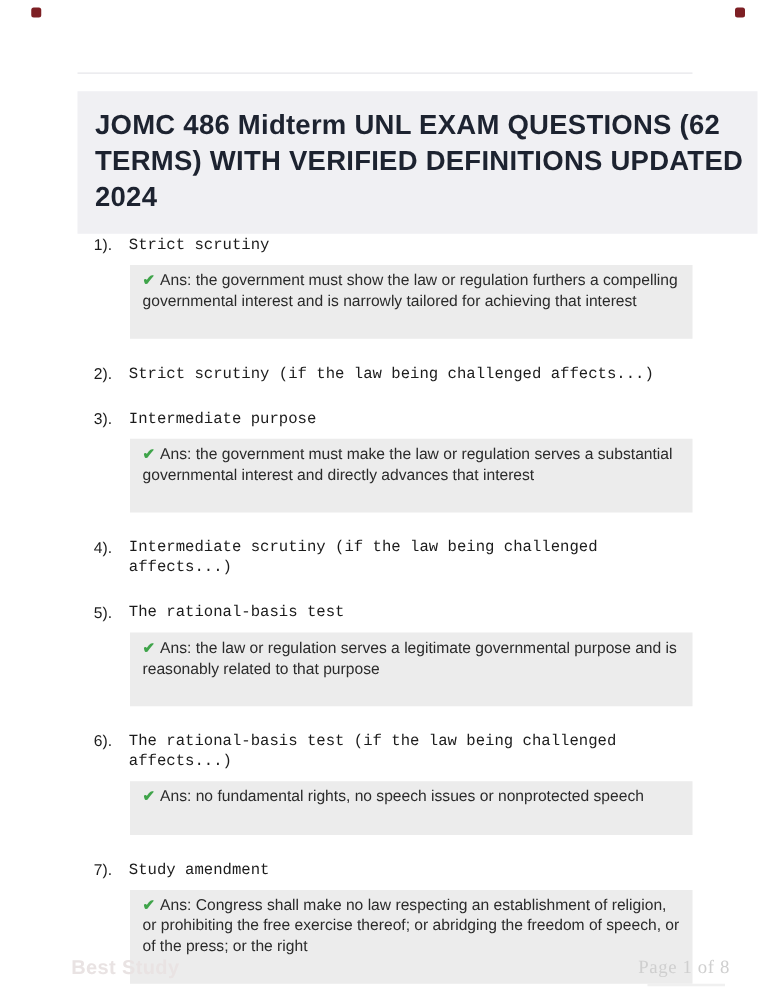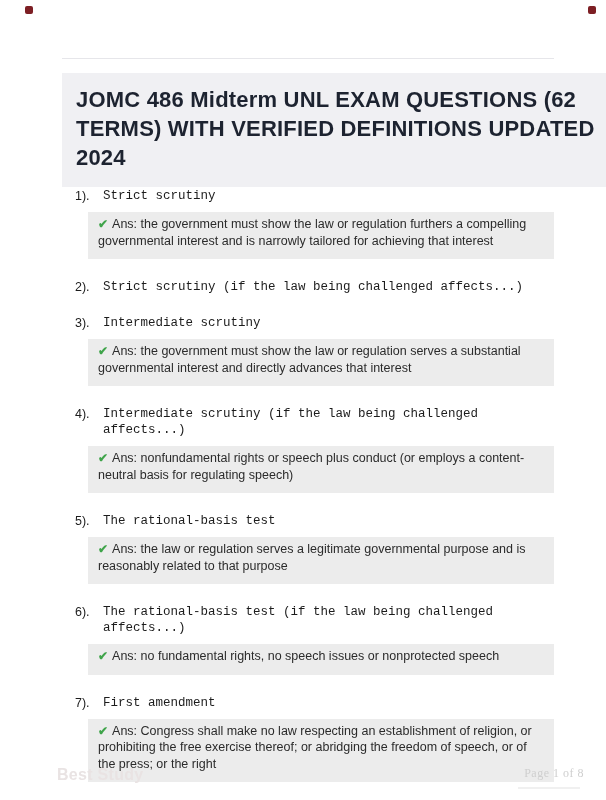--- a/index.html
+++ b/index.html
@@ -45,9 +45,9 @@
   }
   .q-term{flex:1;font-family:Liberation Mono, monospace;}
   .answer{
-    margin-left:26px;
+    margin-left:42px;
     background:#ececec;
-    padding:4px 10px 10px 10px;
+    padding:4px 10px 22px 10px;
     font-size:12.5px;line-height:16.5px;color:#2b2b2b;
   }
   .check{

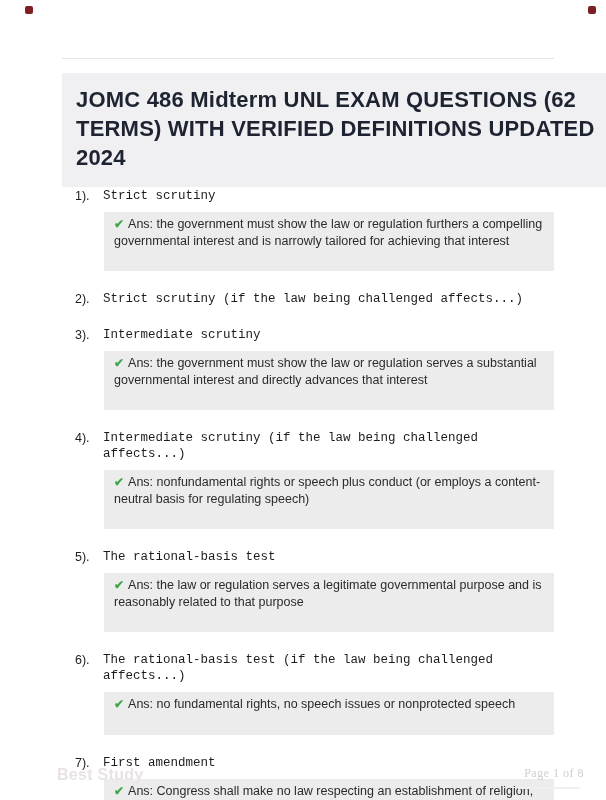--- a/index.html
+++ b/index.html
@@ -101,7 +101,7 @@
   <div class="qa">
     <div class="q-row">
       <span class="q-num">3).</span>
-      <span class="q-term">Intermediate scrutiny</span>
+      <span class="q-term">Intermediate purpose</span>
     </div>
     <div class="answer"><span class="check">✔</span><span>Ans: the government must show the law or regulation serves a substantial governmental interest and directly advances that interest</span></div>
   </div>

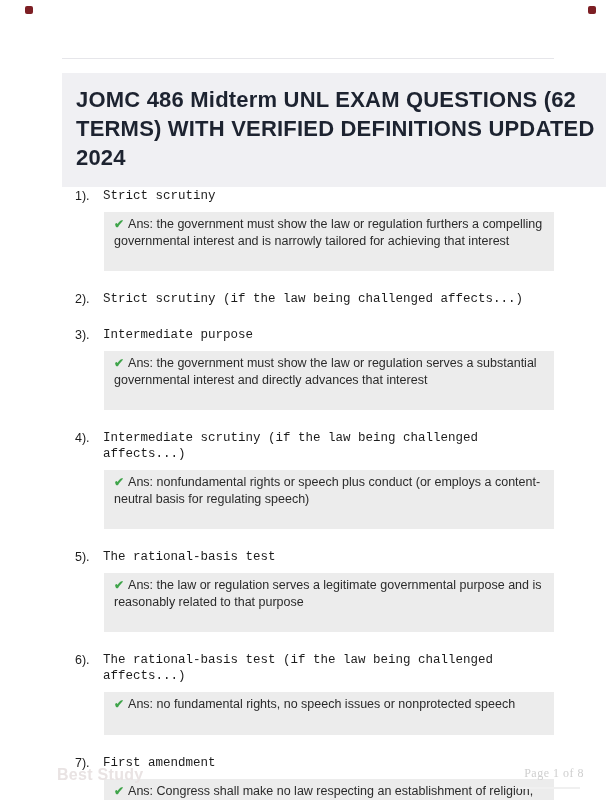--- a/index.html
+++ b/index.html
@@ -103,7 +103,7 @@
       <span class="q-num">3).</span>
       <span class="q-term">Intermediate purpose</span>
     </div>
-    <div class="answer"><span class="check">✔</span><span>Ans: the government must show the law or regulation serves a substantial governmental interest and directly advances that interest</span></div>
+    <div class="answer"><span class="check">✔</span><span>Ans: the government must make the law or regulation serves a substantial governmental interest and directly advances that interest</span></div>
   </div>
 
   <div class="qa">

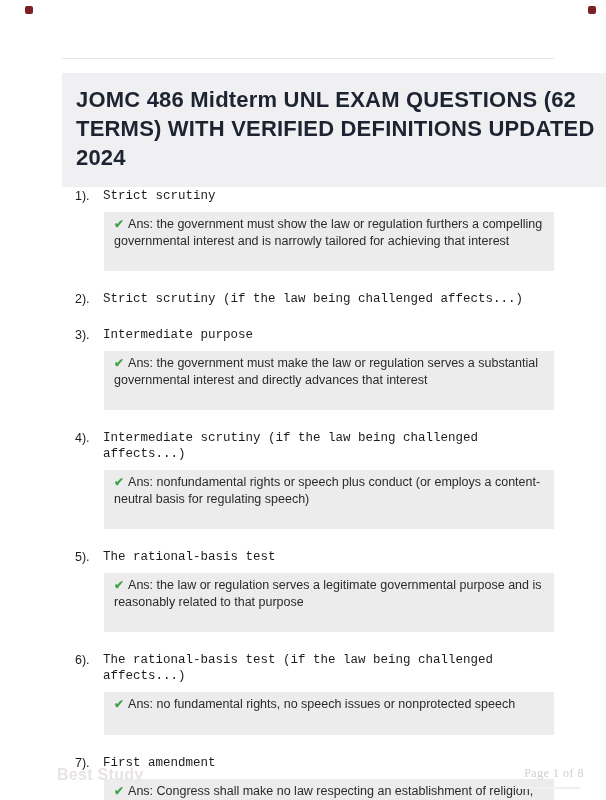--- a/index.html
+++ b/index.html
@@ -111,7 +111,6 @@
       <span class="q-num">4).</span>
       <span class="q-term">Intermediate scrutiny (if the law being challenged affects...)</span>
     </div>
-    <div class="answer"><span class="check">✔</span><span>Ans: nonfundamental rights or speech plus conduct (or employs a content-neutral basis for regulating speech)</span></div>
   </div>
 
   <div class="qa">

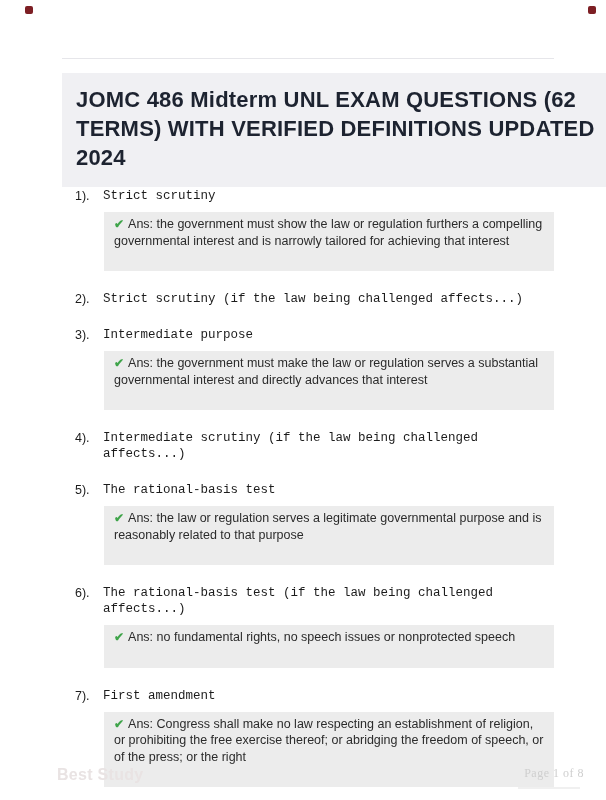--- a/index.html
+++ b/index.html
@@ -132,7 +132,7 @@
   <div class="qa">
     <div class="q-row">
       <span class="q-num">7).</span>
-      <span class="q-term">First amendment</span>
+      <span class="q-term">Study amendment</span>
     </div>
     <div class="answer"><span class="check">✔</span><span>Ans: Congress shall make no law respecting an establishment of religion, or prohibiting the free exercise thereof; or abridging the freedom of speech, or of the press; or the right</span></div>
   </div>

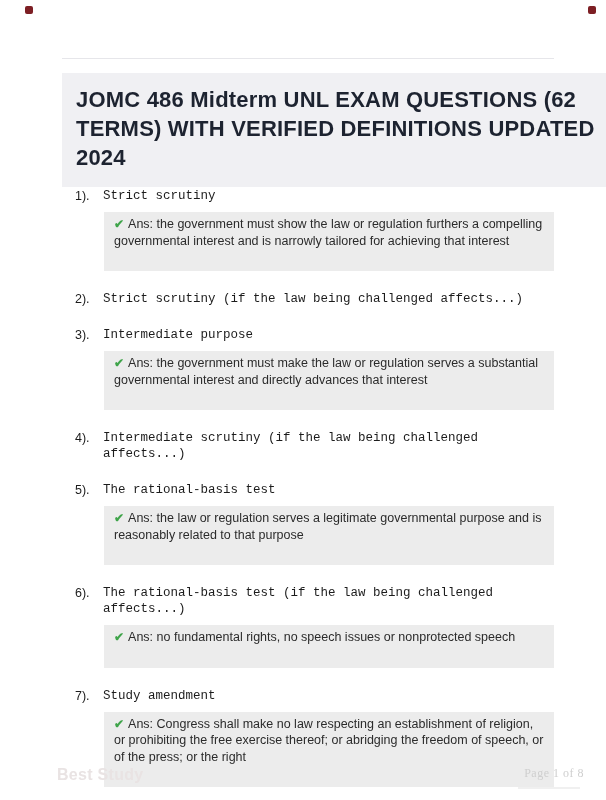--- a/index.html
+++ b/index.html
@@ -62,7 +62,7 @@
   .footer-page{
     position:absolute;top:766px;right:22px;
     font-family:"Liberation Serif", serif;
-    font-size:12px;color:#cfcfcf;letter-spacing:0.5px;
+    font-size:15px;color:#cfcfcf;letter-spacing:0.5px;
   }
   .footer-smudge{
     position:absolute;top:787px;right:26px;width:62px;height:2px;

